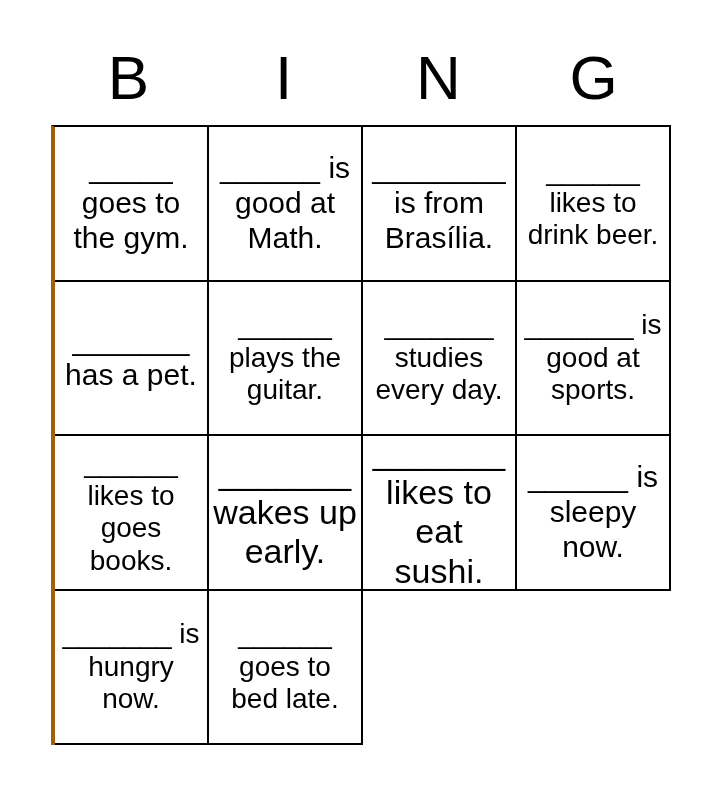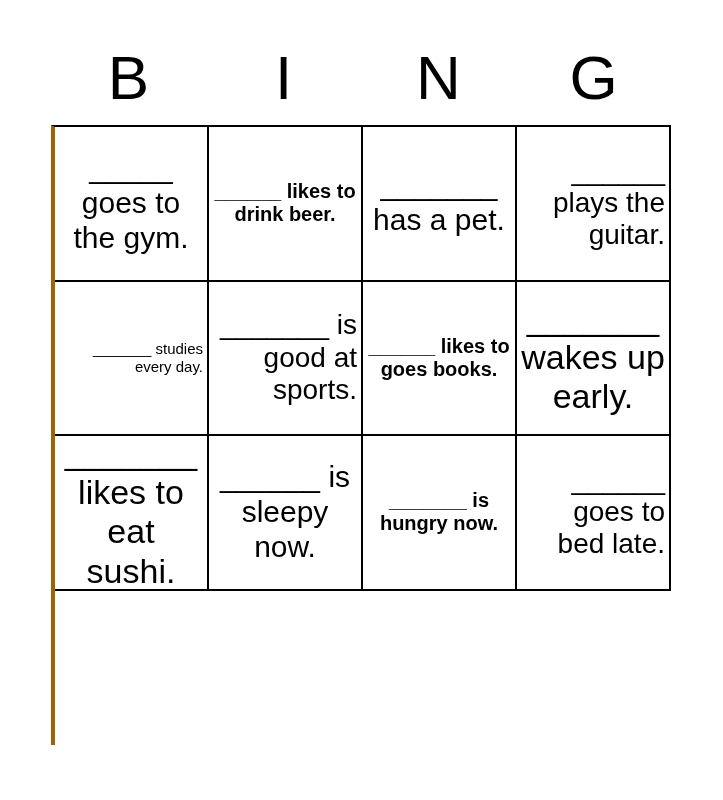--- a/index.html
+++ b/index.html
@@ -90,6 +90,9 @@
         <span class="cell-text fs-30">_____ goes to the gym.</span>
       </div>
     <div class="cell">
+        <span class="cell-text fs-30">______ is good at Math.</span>
+      </div>
+    <div class="cell">
         <span class="cell-text fs-24">______ likes to drink beer.</span>
       </div>
 

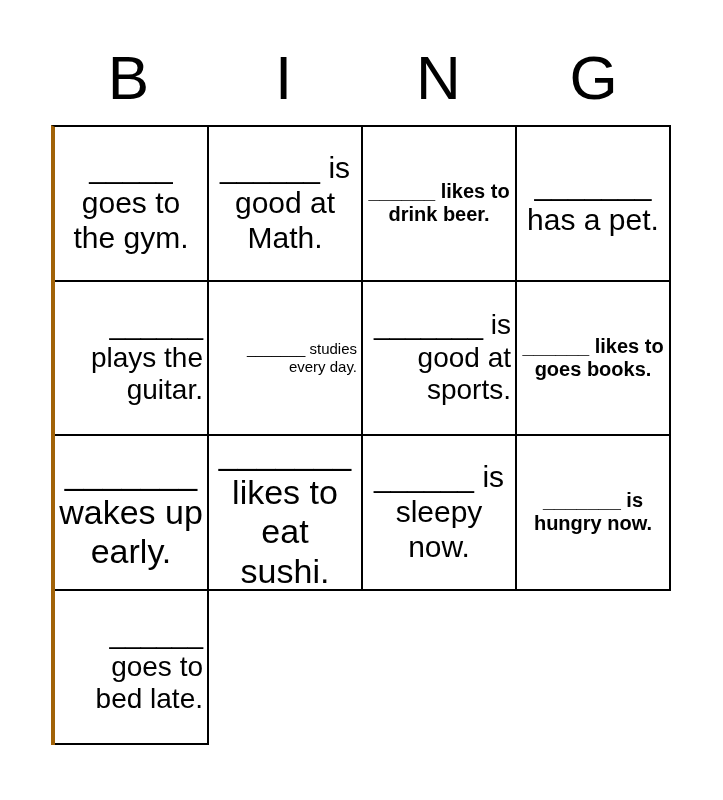--- a/index.html
+++ b/index.html
@@ -93,6 +93,9 @@
         <span class="cell-text fs-30">______ is good at Math.</span>
       </div>
     <div class="cell">
+        <span class="cell-text fs-30">________ is from Brasília.</span>
+      </div>
+    <div class="cell">
         <span class="cell-text fs-24">______ likes to drink beer.</span>
       </div>
 

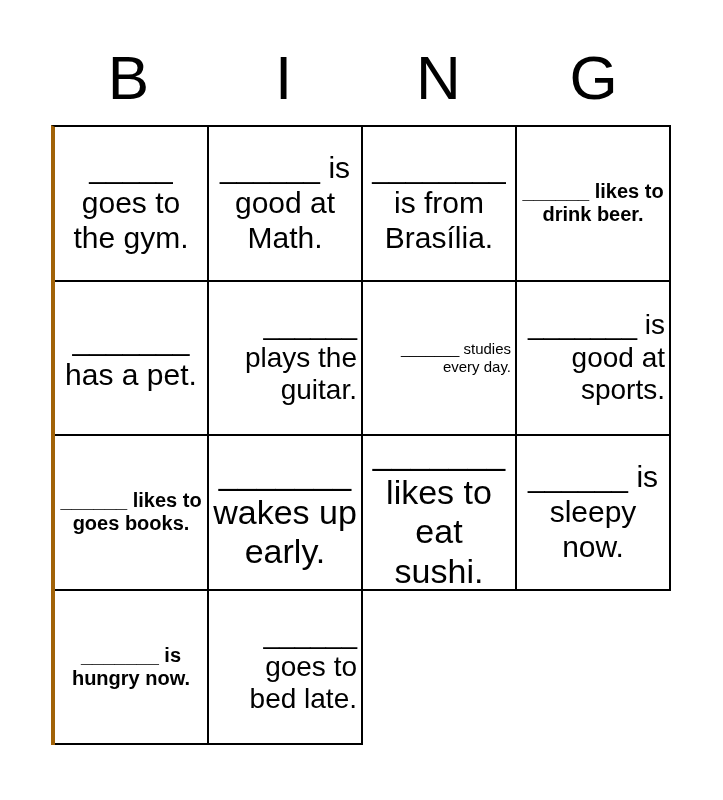--- a/index.html
+++ b/index.html
@@ -70,7 +70,7 @@
   .fs-30 { font-size: 30px; }
   .fs-28 { font-size: 28px; text-align: right; }
   .fs-26 { font-size: 34px; }
-  .fs-24 { font-size: 20px; font-weight: bold; }
+  .fs-24 { font-size: 28px; }
   .fs-22 { font-size: 15px; text-align: right; }
 </style>
 </head>

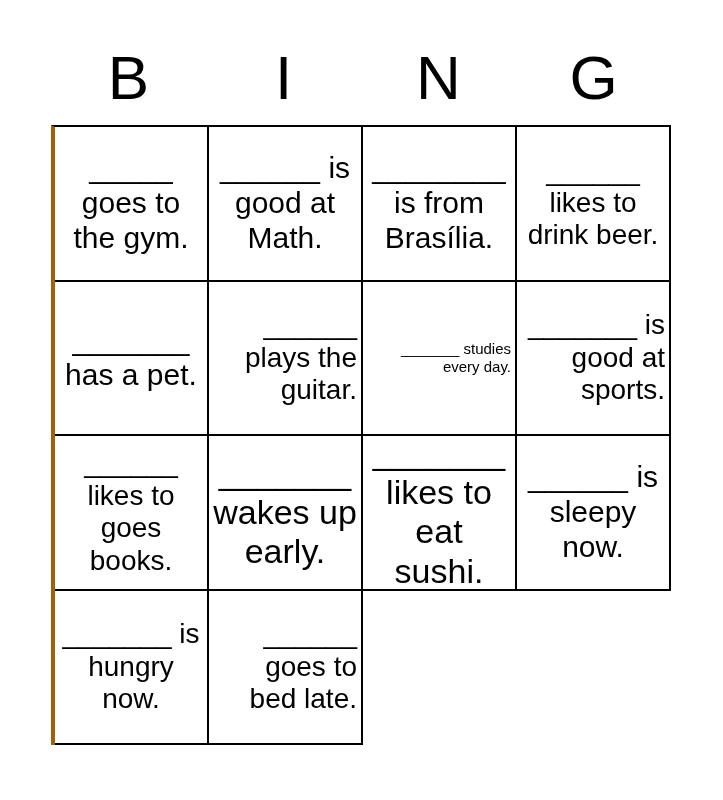--- a/index.html
+++ b/index.html
@@ -68,7 +68,7 @@
   }
   
   .fs-30 { font-size: 30px; }
-  .fs-28 { font-size: 28px; text-align: right; }
+  .fs-28 { font-size: 28px; }
   .fs-26 { font-size: 34px; }
   .fs-24 { font-size: 28px; }
   .fs-22 { font-size: 15px; text-align: right; }

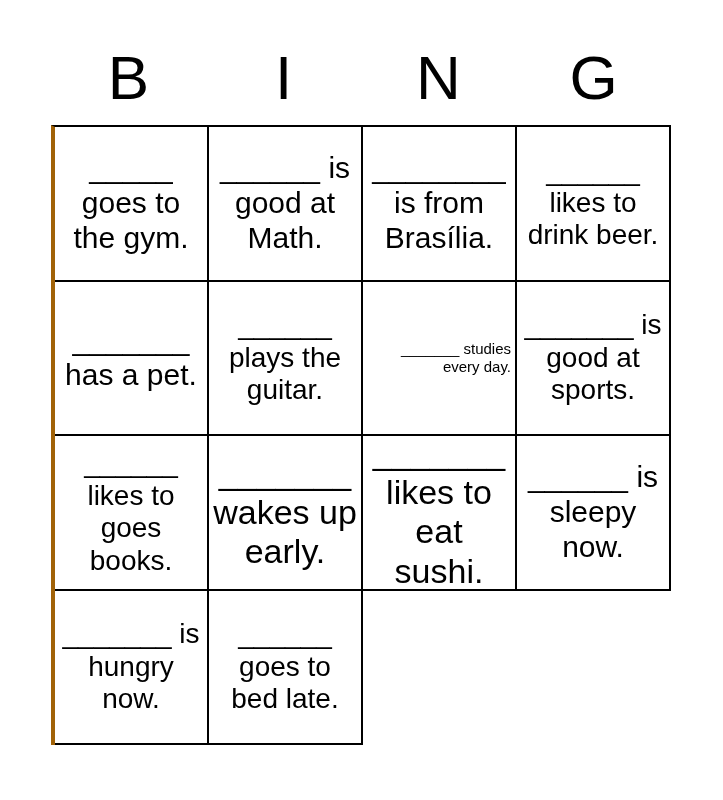--- a/index.html
+++ b/index.html
@@ -71,7 +71,7 @@
   .fs-28 { font-size: 28px; }
   .fs-26 { font-size: 34px; }
   .fs-24 { font-size: 28px; }
-  .fs-22 { font-size: 15px; text-align: right; }
+  .fs-22 { font-size: 28px; }
 </style>
 </head>
 <body>

